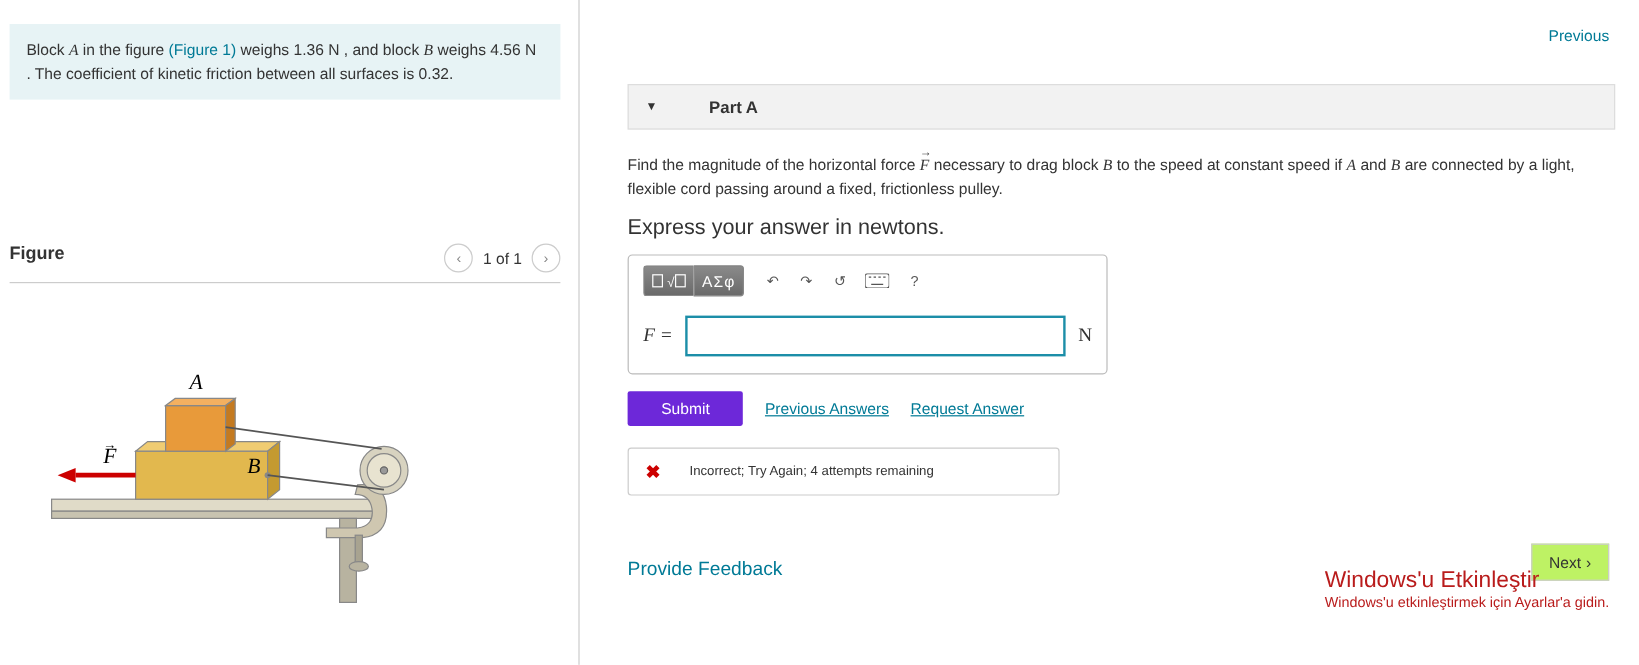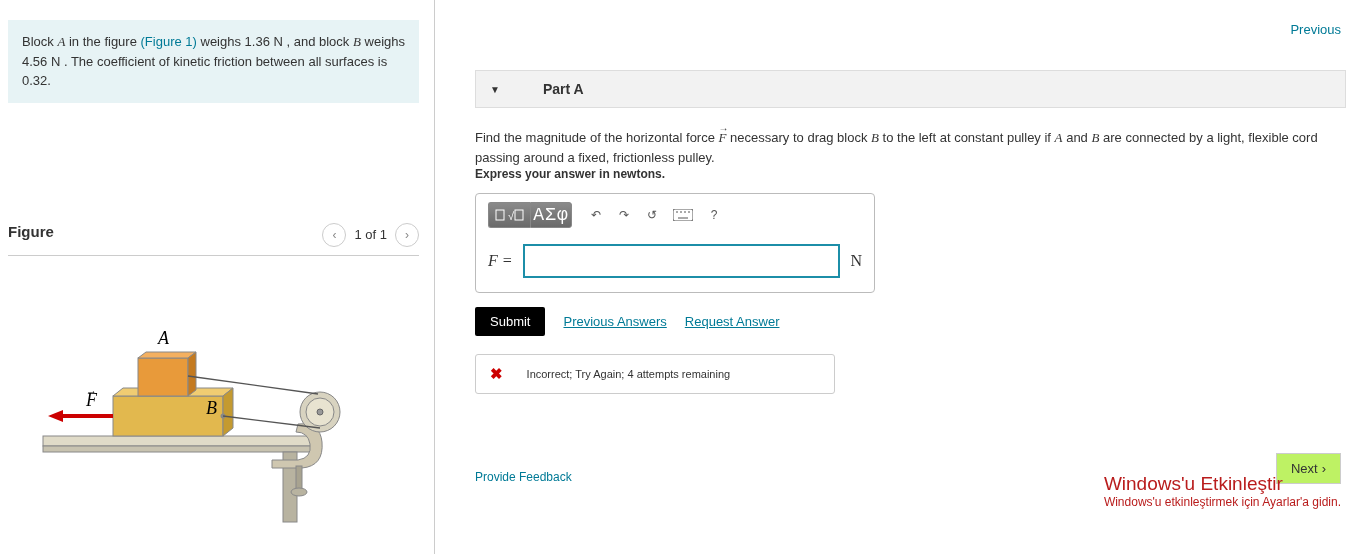--- a/index.html
+++ b/index.html
@@ -5,7 +5,7 @@
   * { box-sizing: border-box; margin: 0; padding: 0; }
   body { font-family: Arial, Helvetica, sans-serif; font-size: 13px; color: #333; background: #fff; width: 1366px; height: 554px; overflow: hidden; position: relative; }
   .main { display: flex; height: 100%; }
-  .left { width: 435px; border-right: 1px solid #ccc; padding: 20px 15px 0 8px; position: relative; }
+  .left { width: 483px; border-right: 1px solid #ccc; padding: 20px 15px 0 8px; position: relative; }
   .right { flex: 1; padding: 0 20px 0 40px; position: relative; }
   .problem-box { background: #e7f3f5; padding: 12px 14px; font-size: 13px; line-height: 1.5; }
   .problem-box .it { font-style: italic; font-family: 'Times New Roman', serif; }

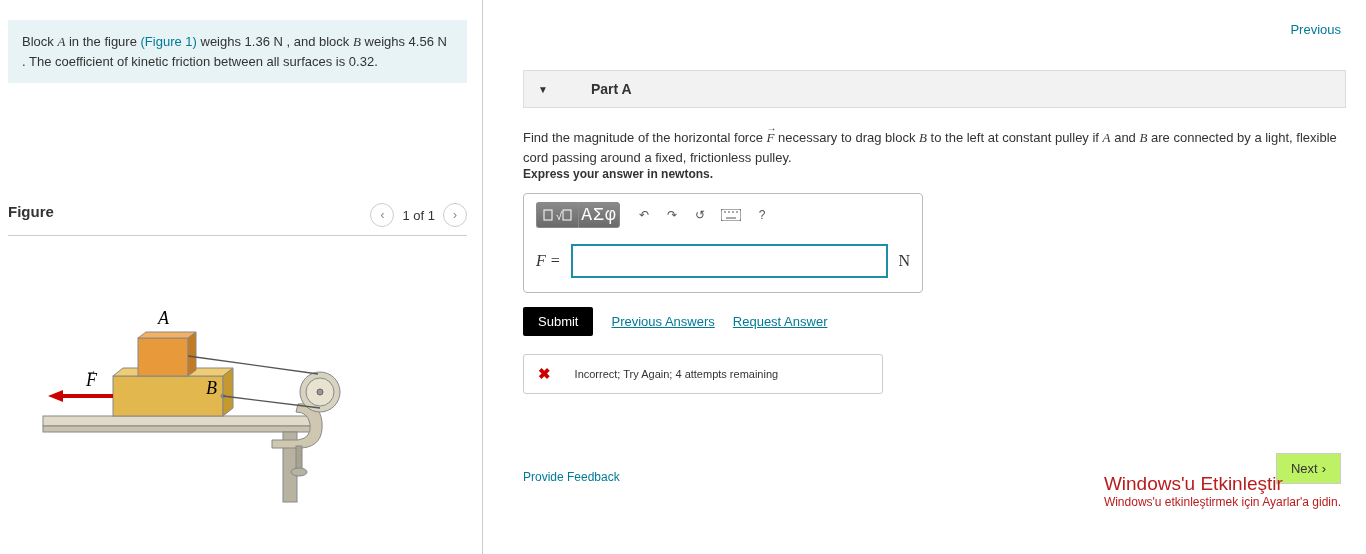--- a/index.html
+++ b/index.html
@@ -114,7 +114,7 @@
     </div>
 
     <div class="question">
-      <span>Find the magnitude of the horizontal force </span><span class="fvec">F</span><span> necessary to drag block </span><span class="it">B</span><span> to the left at constant pulley if </span><span class="it">A</span><span> and </span><span class="it">B</span><span> are connected by a light, flexible cord passing around a fixed, frictionless pulley.</span>
+      <span>Find the magnitude of the horizontal force </span><span class="fvec">F</span><span> necessary to drag block </span><span class="it">B</span><span> to the speed at constant speed if </span><span class="it">A</span><span> and </span><span class="it">B</span><span> are connected by a light, flexible cord passing around a fixed, frictionless pulley.</span>
     </div>
     <div class="bold-line">Express your answer in newtons.</div>
 

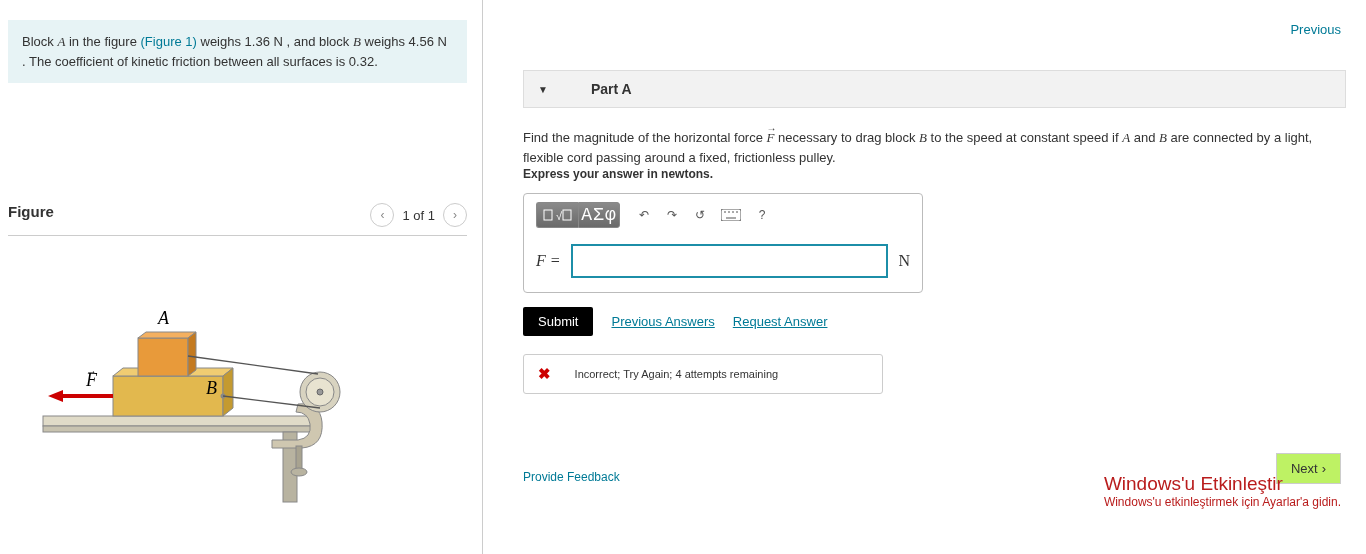--- a/index.html
+++ b/index.html
@@ -23,7 +23,7 @@
   .question .it { font-style: italic; font-family: 'Times New Roman', serif; }
   .fvec { font-style: italic; font-family: 'Times New Roman', serif; position: relative; }
   .fvec::before { content: "→"; position: absolute; top: -10px; left: 0; font-size: 10px; font-style: normal; }
-  .bold-line { font-weight: bold; font-size: 12px; }
+  .bold-line { font-weight: normal; margin-top: 12px; font-size: 18px; }
   .inputwrap { margin-top: 12px; border: 1px solid #bbb; border-radius: 4px; width: 400px; background: #fff; }
   .toolbar { padding: 8px 12px; display: flex; gap: 0; align-items: center; }
   .tool { height: 26px; display: flex; align-items: center; justify-content: center; font-size: 12px; color: #fff; border: 1px solid #888; background: #7a7a7a; background-image: linear-gradient(#8a8a8a,#6a6a6a); cursor: pointer; }

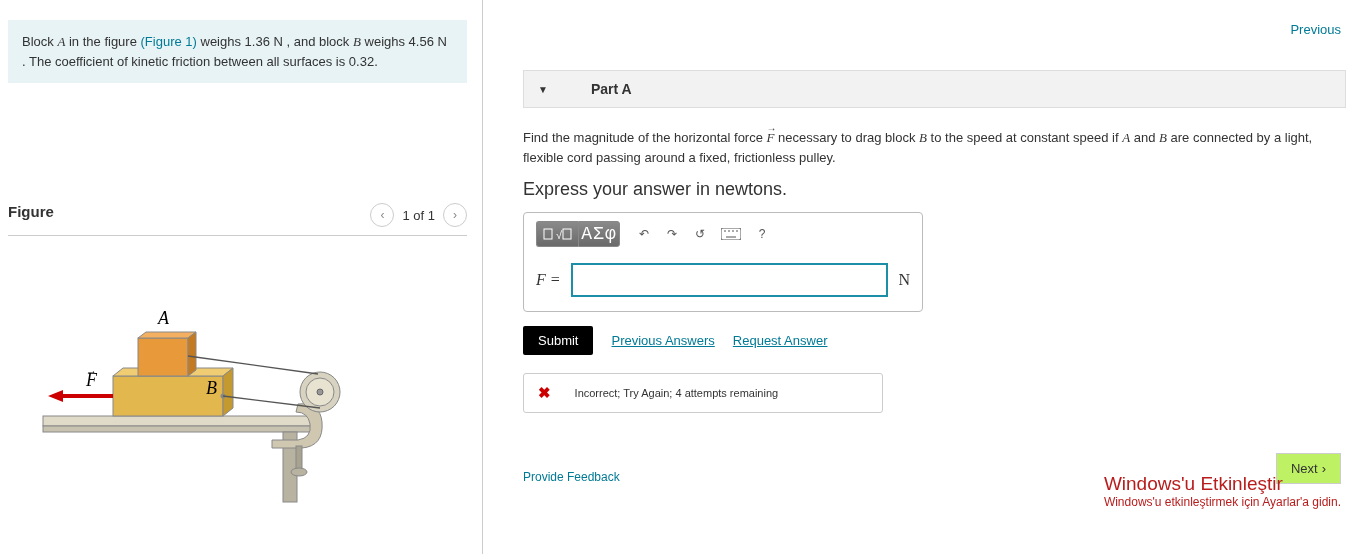--- a/index.html
+++ b/index.html
@@ -28,7 +28,7 @@
   .toolbar { padding: 8px 12px; display: flex; gap: 0; align-items: center; }
   .tool { height: 26px; display: flex; align-items: center; justify-content: center; font-size: 12px; color: #fff; border: 1px solid #888; background: #7a7a7a; background-image: linear-gradient(#8a8a8a,#6a6a6a); cursor: pointer; }
   .tool.first { width: 42px; border-right: none; border-radius: 3px 0 0 3px; }
-  .tool.second { width: 42px; border-radius: 0 3px 3px 0; font-family: Liberation Mono, monospace; font-size: 18px; letter-spacing: 1px; }
+  .tool.second { width: 42px; border-radius: 0 3px 3px 0; font-family: Liberation Sans, sans-serif; font-size: 13px; letter-spacing: 1px; }
   .tool.only { width: 28px; background: none; border: none; color: #555; }
   .tool.only.box { width: 34px; }
   .inputrow { padding: 8px 12px 14px 12px; display: flex; align-items: center; gap: 10px; }

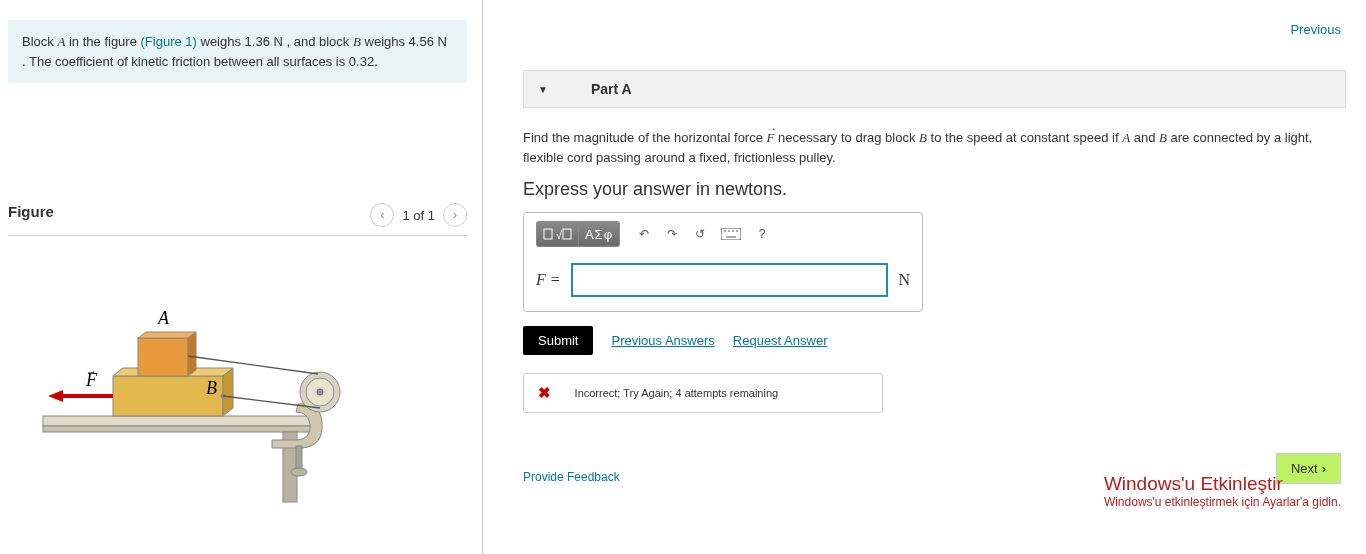--- a/index.html
+++ b/index.html
@@ -36,7 +36,7 @@
   .inputrow input { flex: 1; height: 34px; border: 2px solid #1c8ea8; padding: 4px 6px; font-size: 14px; outline: none; }
   .inputrow .unit { font-family: 'Times New Roman', serif; font-size: 16px; }
   .btnrow { margin-top: 14px; display: flex; align-items: center; gap: 18px; }
-  .submit { background: #000000; color: #fff; border: none; padding: 7px 15px; font-size: 13px; border-radius: 2px; cursor: pointer; }
+  .submit { background: #6d28d9; color: #fff; border: none; padding: 7px 28px; font-size: 13px; border-radius: 2px; cursor: pointer; }
   .linkish { color: #007a96; text-decoration: underline; font-size: 13px; cursor: pointer; }
   .feedback { margin-top: 18px; border: 1px solid #ccc; border-radius: 3px; padding: 10px 14px; display: flex; align-items: center; gap: 10px; width: 360px; }
   .feedback .x { color: #cc0000; font-weight: bold; font-size: 15px; }

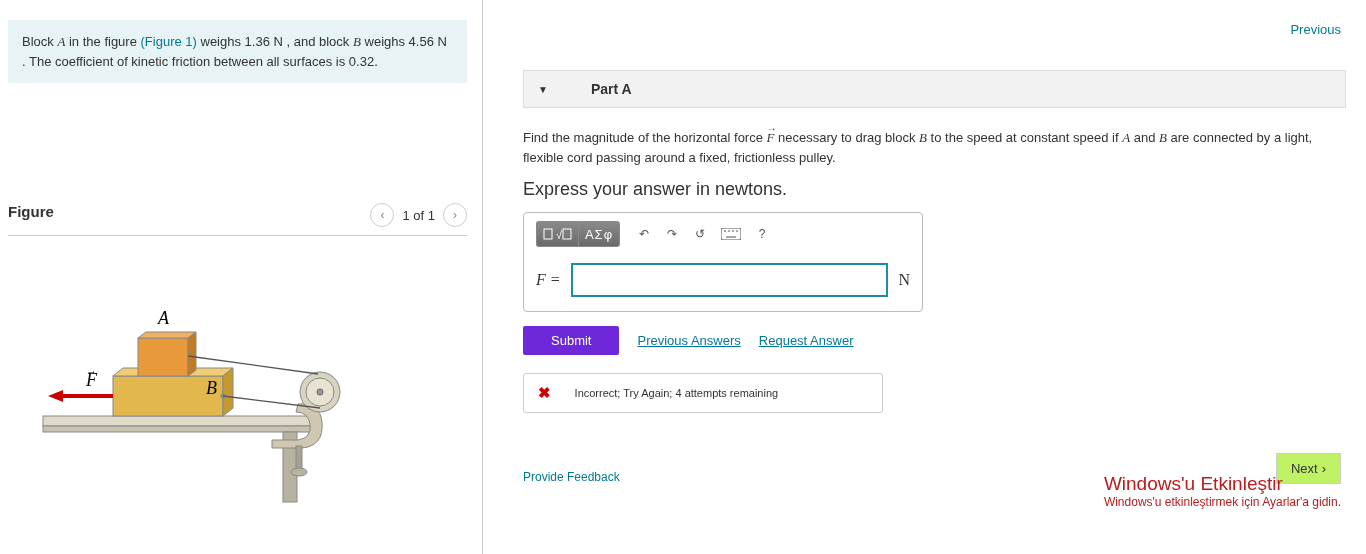--- a/index.html
+++ b/index.html
@@ -41,7 +41,7 @@
   .feedback { margin-top: 18px; border: 1px solid #ccc; border-radius: 3px; padding: 10px 14px; display: flex; align-items: center; gap: 10px; width: 360px; }
   .feedback .x { color: #cc0000; font-weight: bold; font-size: 15px; }
   .feedback .msg { font-weight: normal; font-size: 11px; padding-left: 14px; }
-  .providefb { color: #007a96; font-size: 12px; cursor: pointer; position: absolute; left: 40px; bottom: 70px; }
+  .providefb { color: #007a96; font-size: 16px; cursor: pointer; position: absolute; left: 40px; bottom: 70px; }
   .nextbtn { position: absolute; right: 25px; bottom: 70px; background: #bef264; border: 1px solid #ccc; padding: 7px 14px; font-size: 13px; cursor: pointer; display: flex; align-items: center; gap: 4px; }
   .watermark { position: absolute; right: 25px; bottom: 45px; text-align: left; }
   .watermark .l1 { color: #b91c1c; font-size: 19px; }

